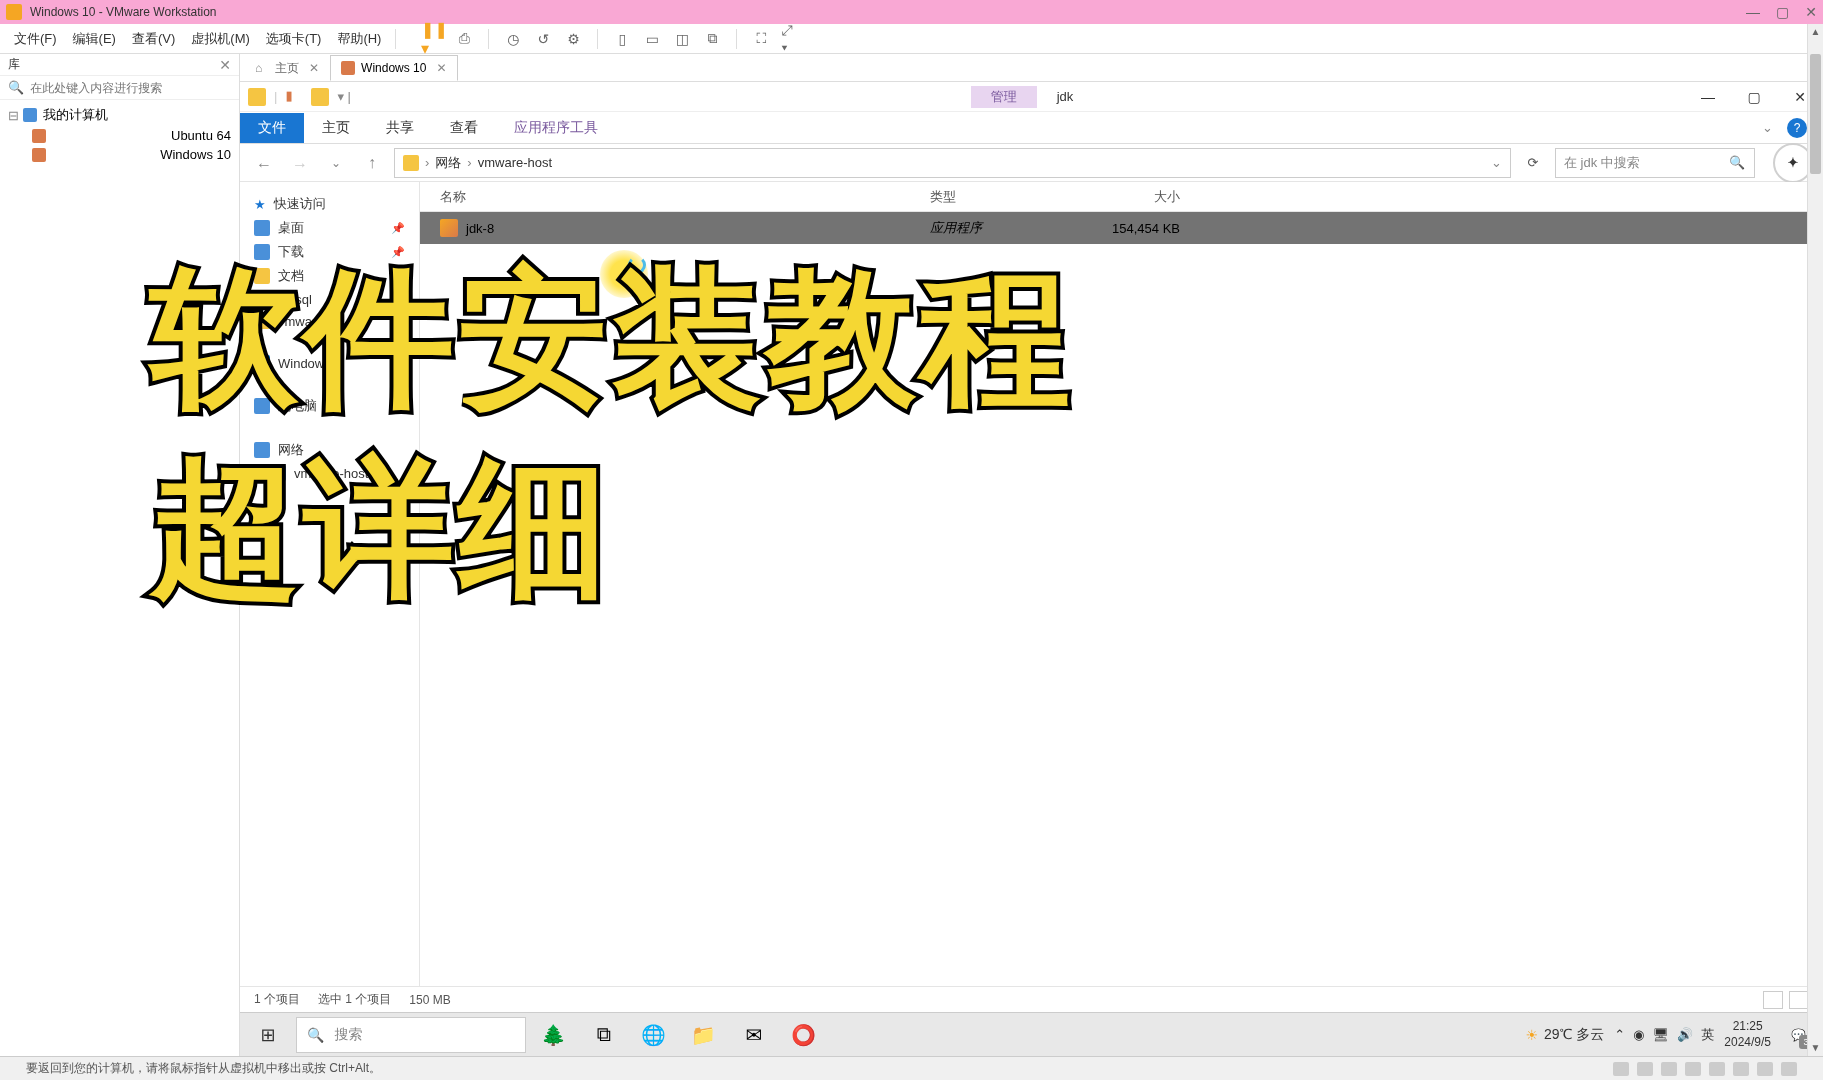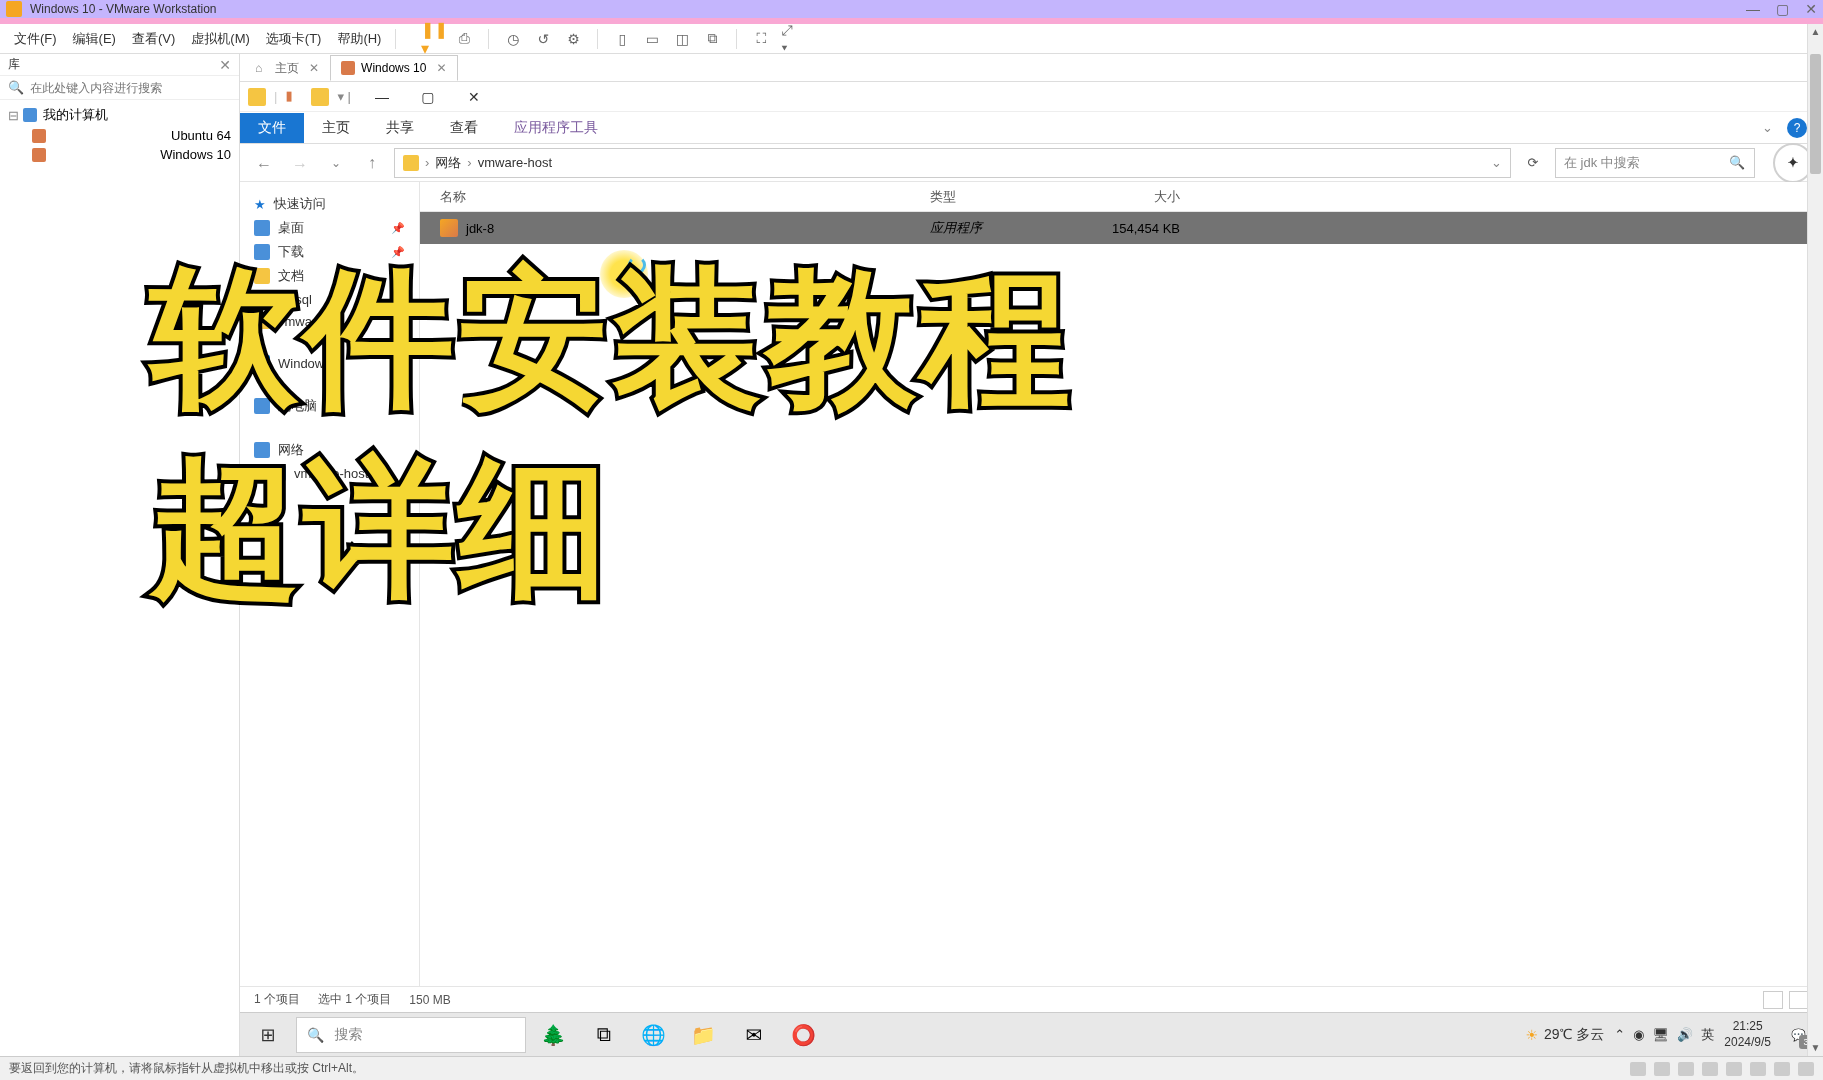--- a/index.html
+++ b/index.html
@@ -6,7 +6,7 @@
 body { width: 1823px; height: 1080px; background: #fff; overflow: hidden; position: relative; font-size: 13px; }
 
 
-.vmware-titlebar { height: 24px; background: #c4b5fd; display: flex; align-items: center; padding: 0 6px; border-bottom: 6px solid #f9a8d4; }
+.vmware-titlebar { height: 24px; background: #f9a8d4; display: flex; align-items: center; padding: 0 6px; border-bottom: 1px solid #f9a8d4; }
 .vmware-titlebar .icon { width: 16px; height: 16px; background: #f5a623; border-radius: 2px; margin-right: 8px; display: inline-block; }
 .vmware-title { font-size: 12px; color: #333; flex: 1; }
 .vmware-winbtns { display: flex; gap: 16px; font-size: 14px; color: #666; }

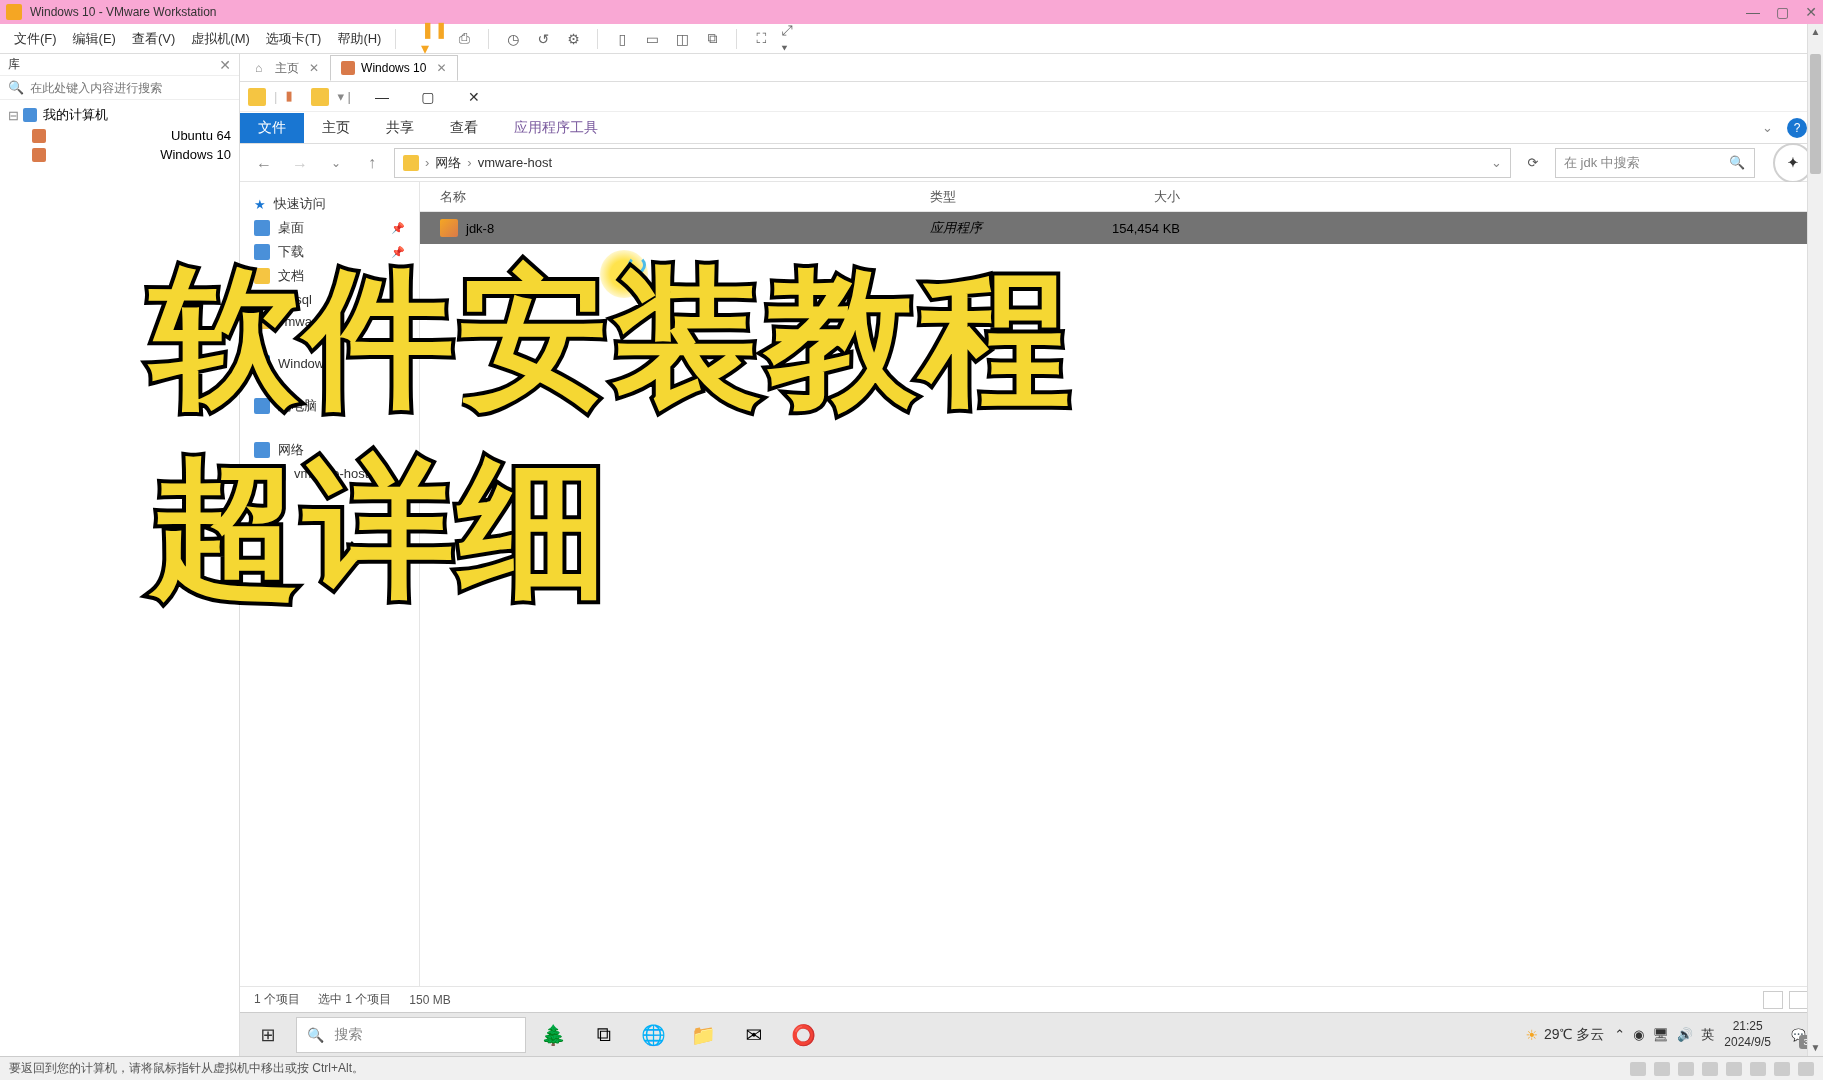--- a/index.html
+++ b/index.html
@@ -237,6 +237,10 @@
           <span class="qat-icon qat-folder"></span>
           <span style="color:#888">▾ |</span>
         </div>
+        <div class="explorer-title-mid">
+          <span class="ctx-tab">管理</span>
+          <span class="explorer-title-text">jdk</span>
+        </div>
         <div class="explorer-winbtns">
           <span>—</span>
           <span>▢</span>

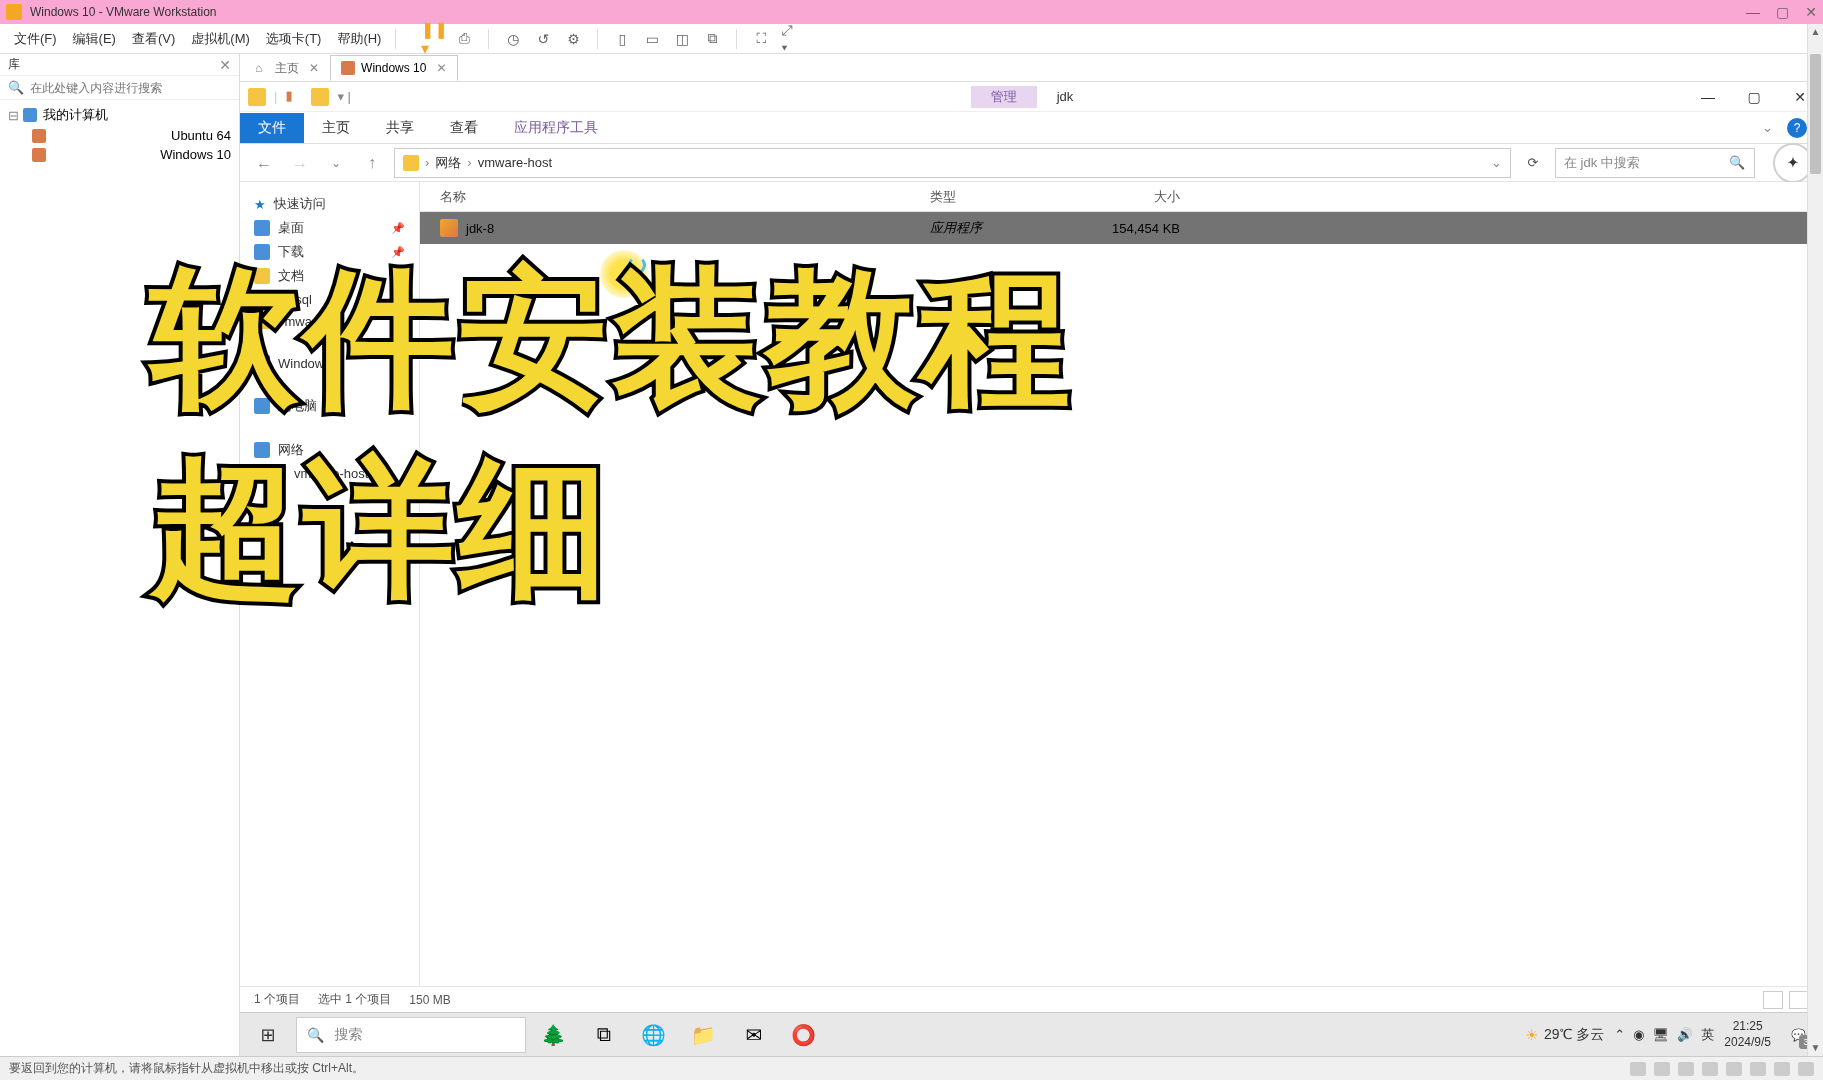--- a/index.html
+++ b/index.html
@@ -122,7 +122,7 @@
 .notif-badge { position: absolute; bottom: 4px; right: 4px; background: #888; color: #fff; font-size: 9px; width: 14px; height: 14px; border-radius: 3px; display: flex; align-items: center; justify-content: center; }
 
 
-.vmware-status { height: 24px; background: #f0f0f0; border-top: 1px solid #ccc; display: flex; align-items: center; padding: 0 9px; font-size: 12px; color: #555; }
+.vmware-status { height: 24px; background: #f0f0f0; border-top: 1px solid #ccc; display: flex; align-items: center; padding: 0 26px; font-size: 12px; color: #555; }
 .vmware-status .right { margin-left: auto; display: flex; gap: 8px; }
 .vmware-status .ind { width: 16px; height: 14px; background: #ccc; border-radius: 2px; display: inline-block; }
 

